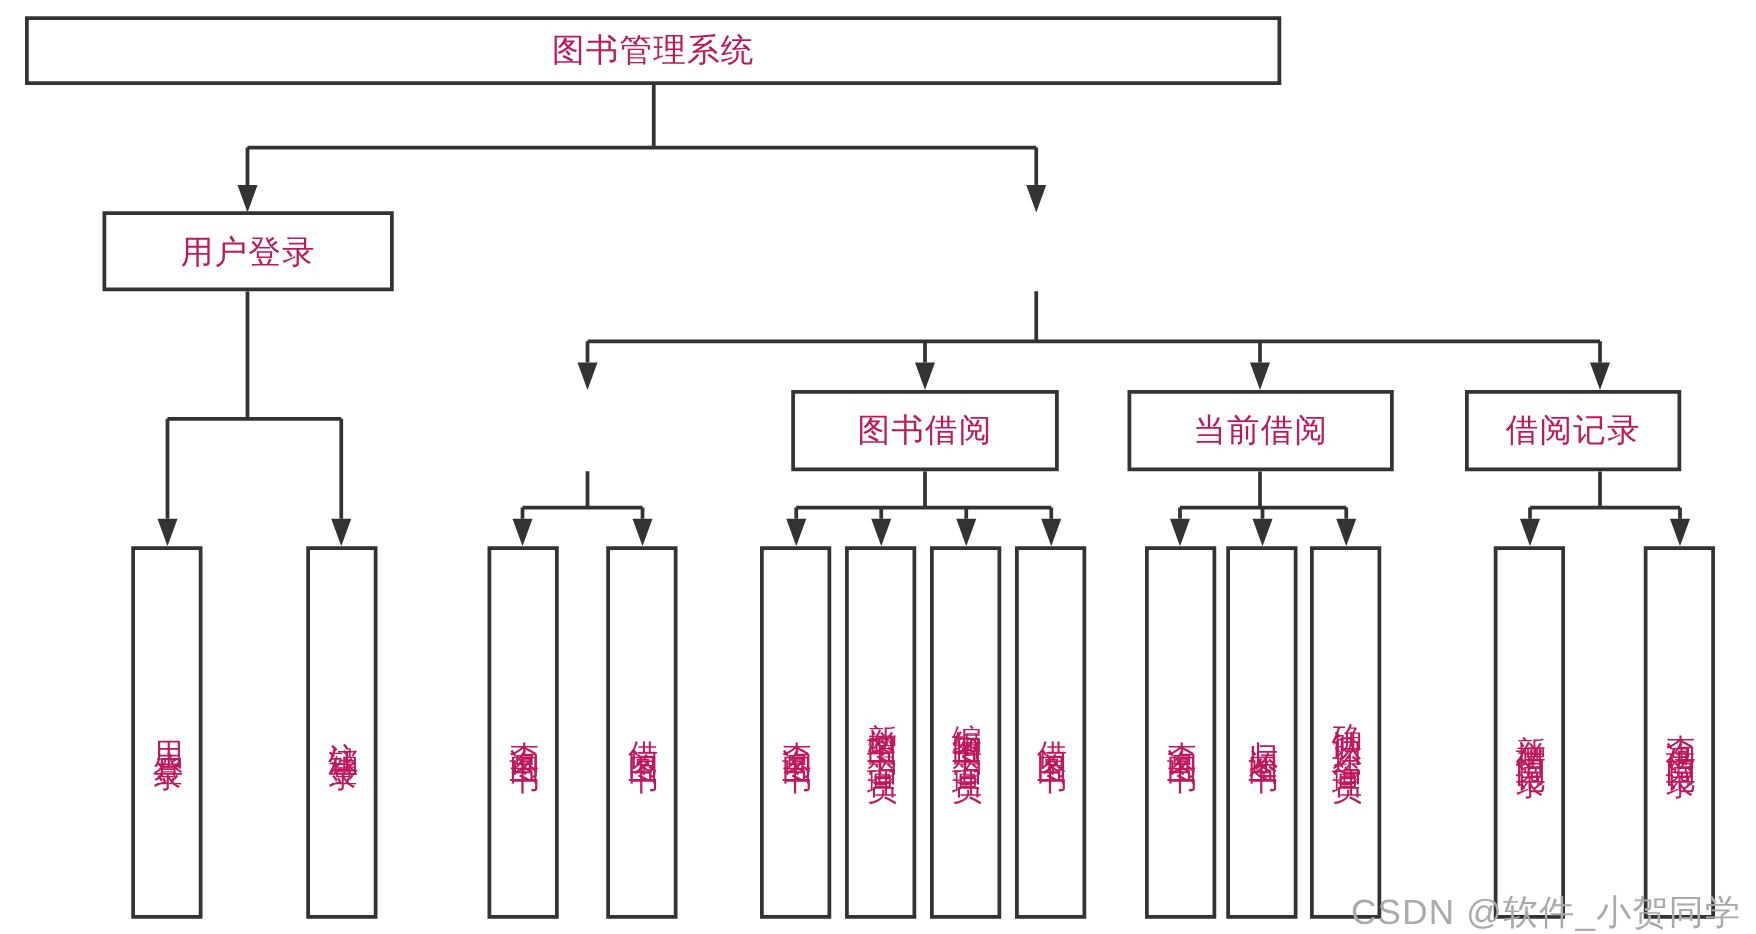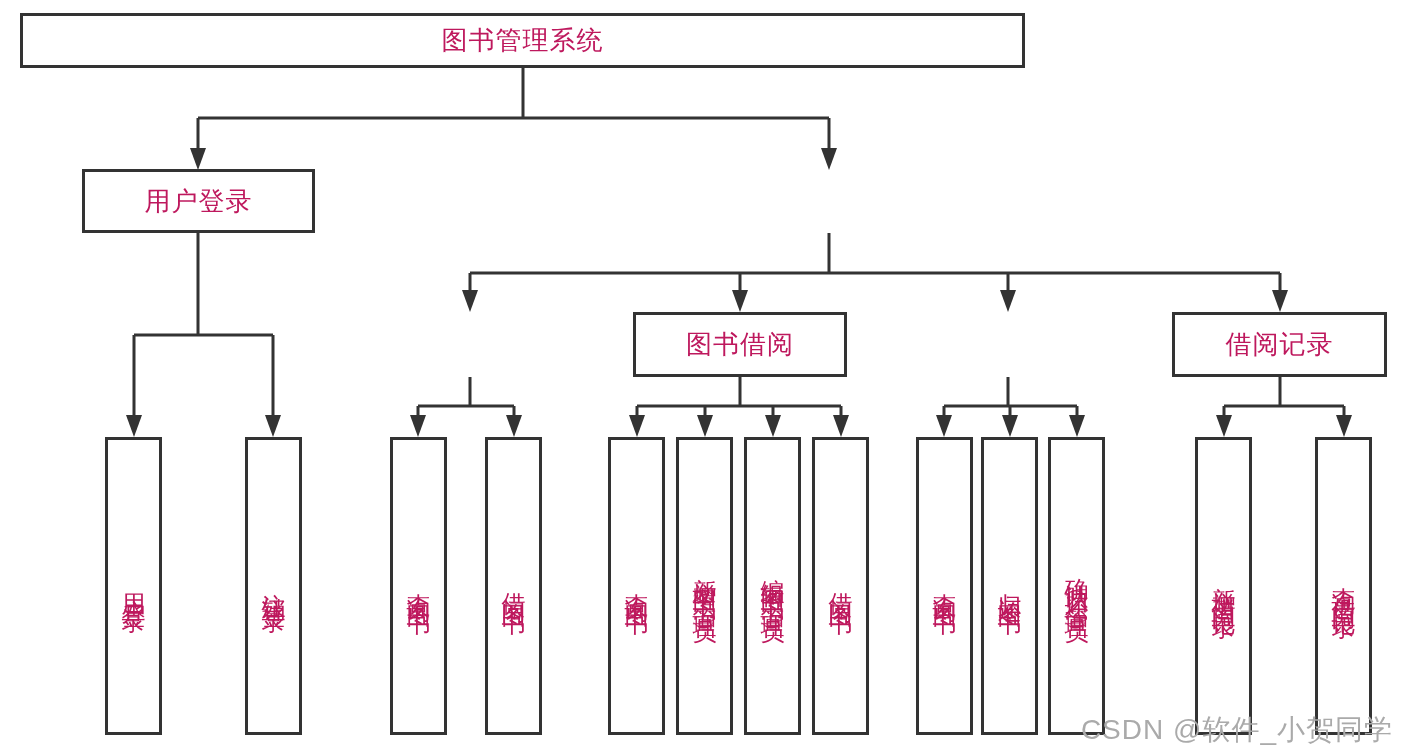--- a/index.html
+++ b/index.html
@@ -138,6 +138,9 @@
   <div class="node n-l3b">
     <span class="h-label">图书借阅</span>
   </div>
+  <div class="node n-l3c">
+    <span class="h-label">当前借阅</span>
+  </div>
   <div class="node n-l3d">
     <span class="h-label">借阅记录</span>
   </div>

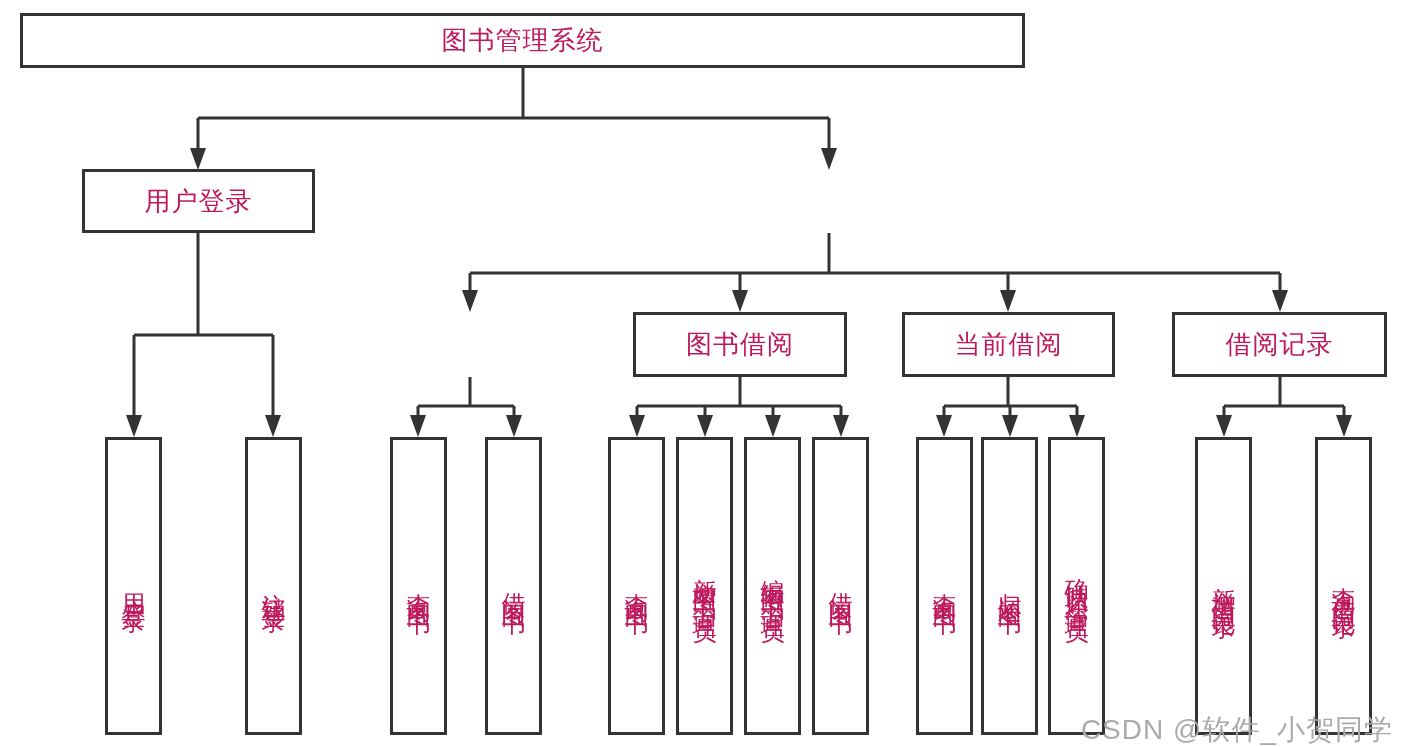--- a/index.html
+++ b/index.html
@@ -53,7 +53,7 @@
   .n-l3a    { left: 363px;  top: 312px; width: 214px; height: 65px; }
   .n-l3b    { left: 633px;  top: 312px; width: 214px; height: 65px; }
   .n-l3c    { left: 902px;  top: 312px; width: 213px; height: 65px; }
-  .n-l3d    { left: 1172px; top: 312px; width: 215px; height: 65px; }
+  .n-l3d    { left: 1172px; top: 312px; width: 173px; height: 65px; }
   
   .leafbox  { top: 437px; width: 57px; height: 298px; }
   .n-f0  { left: 105px; }

